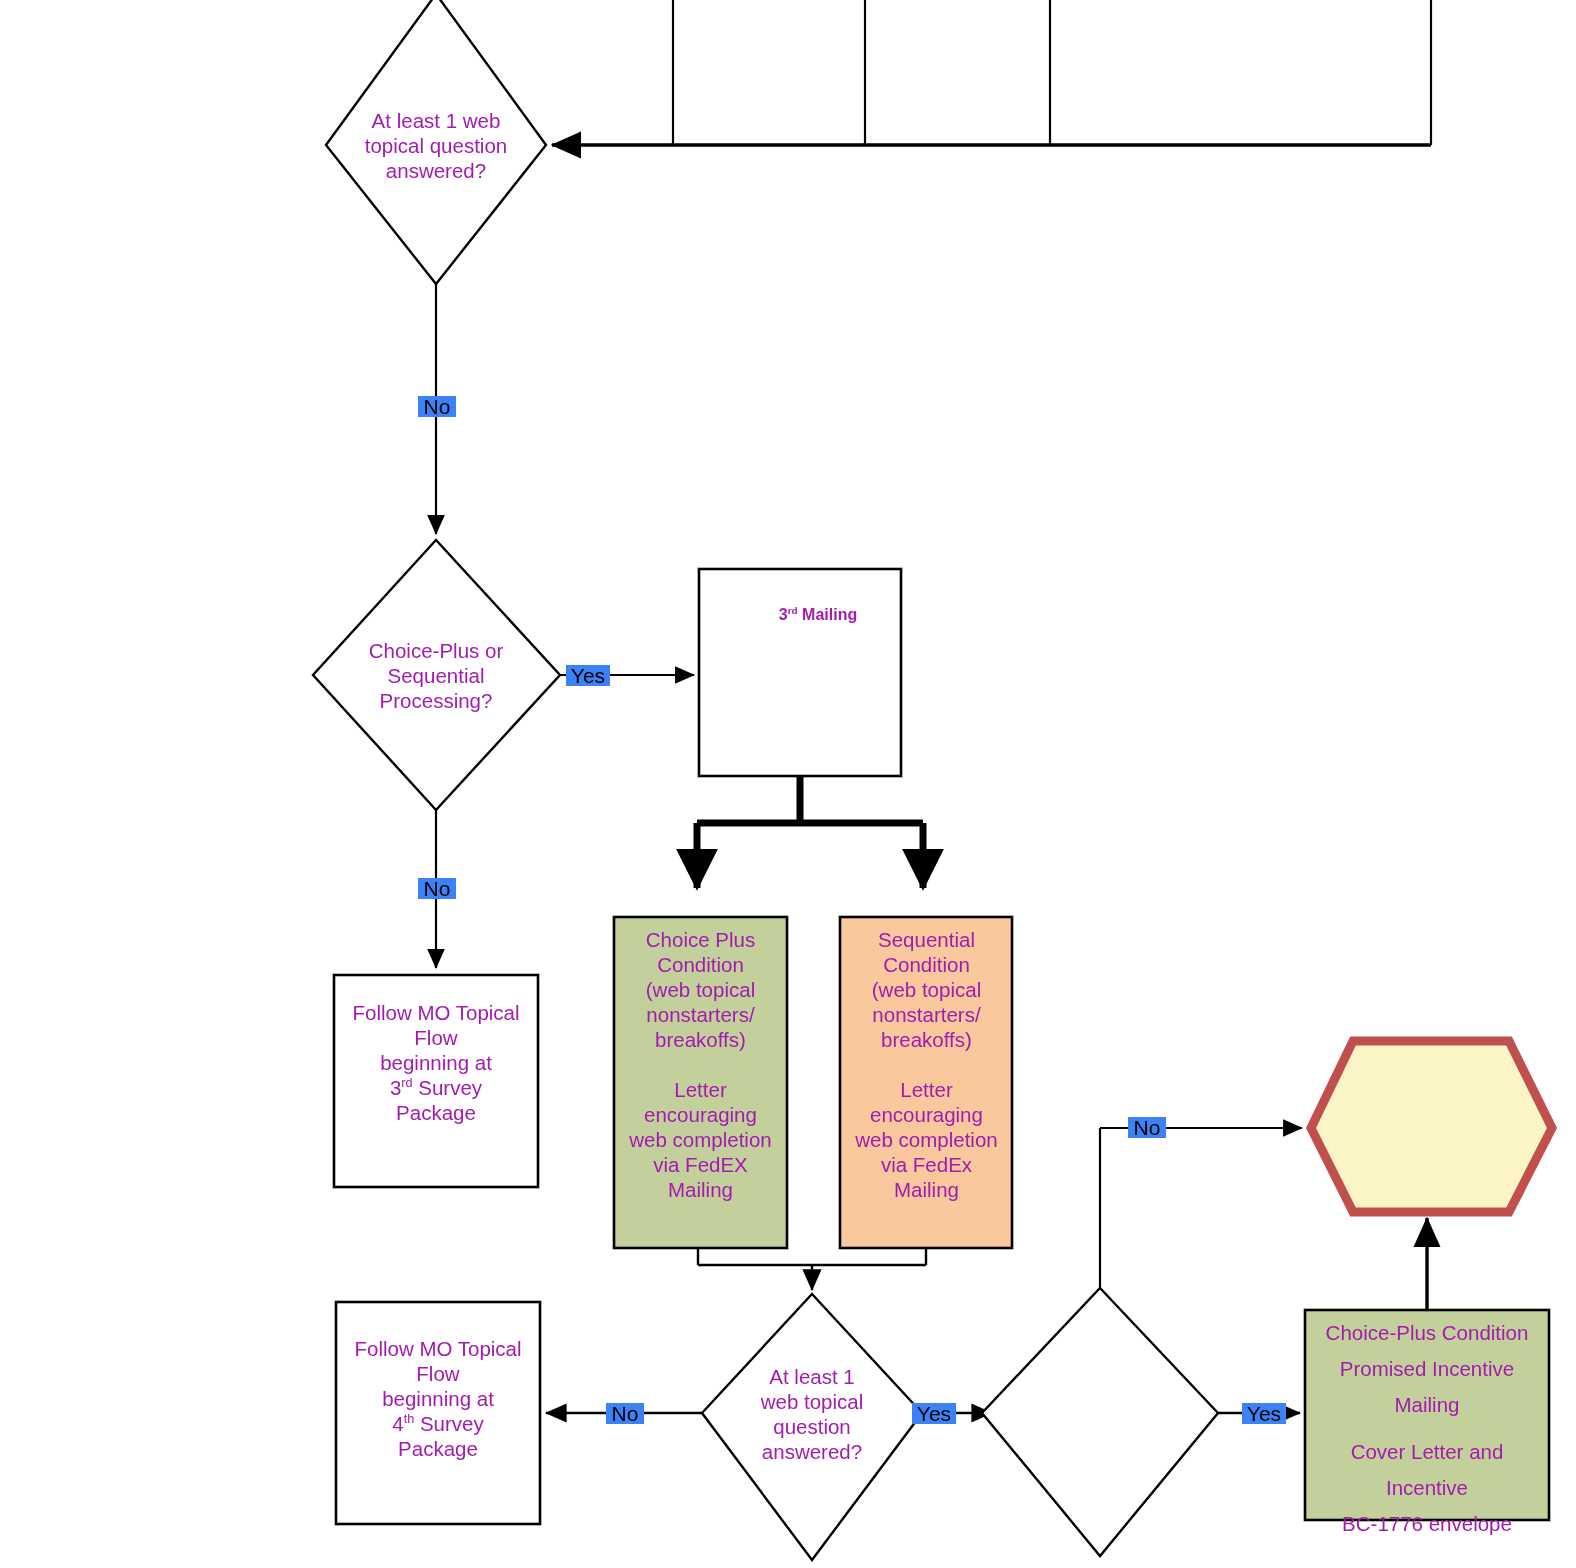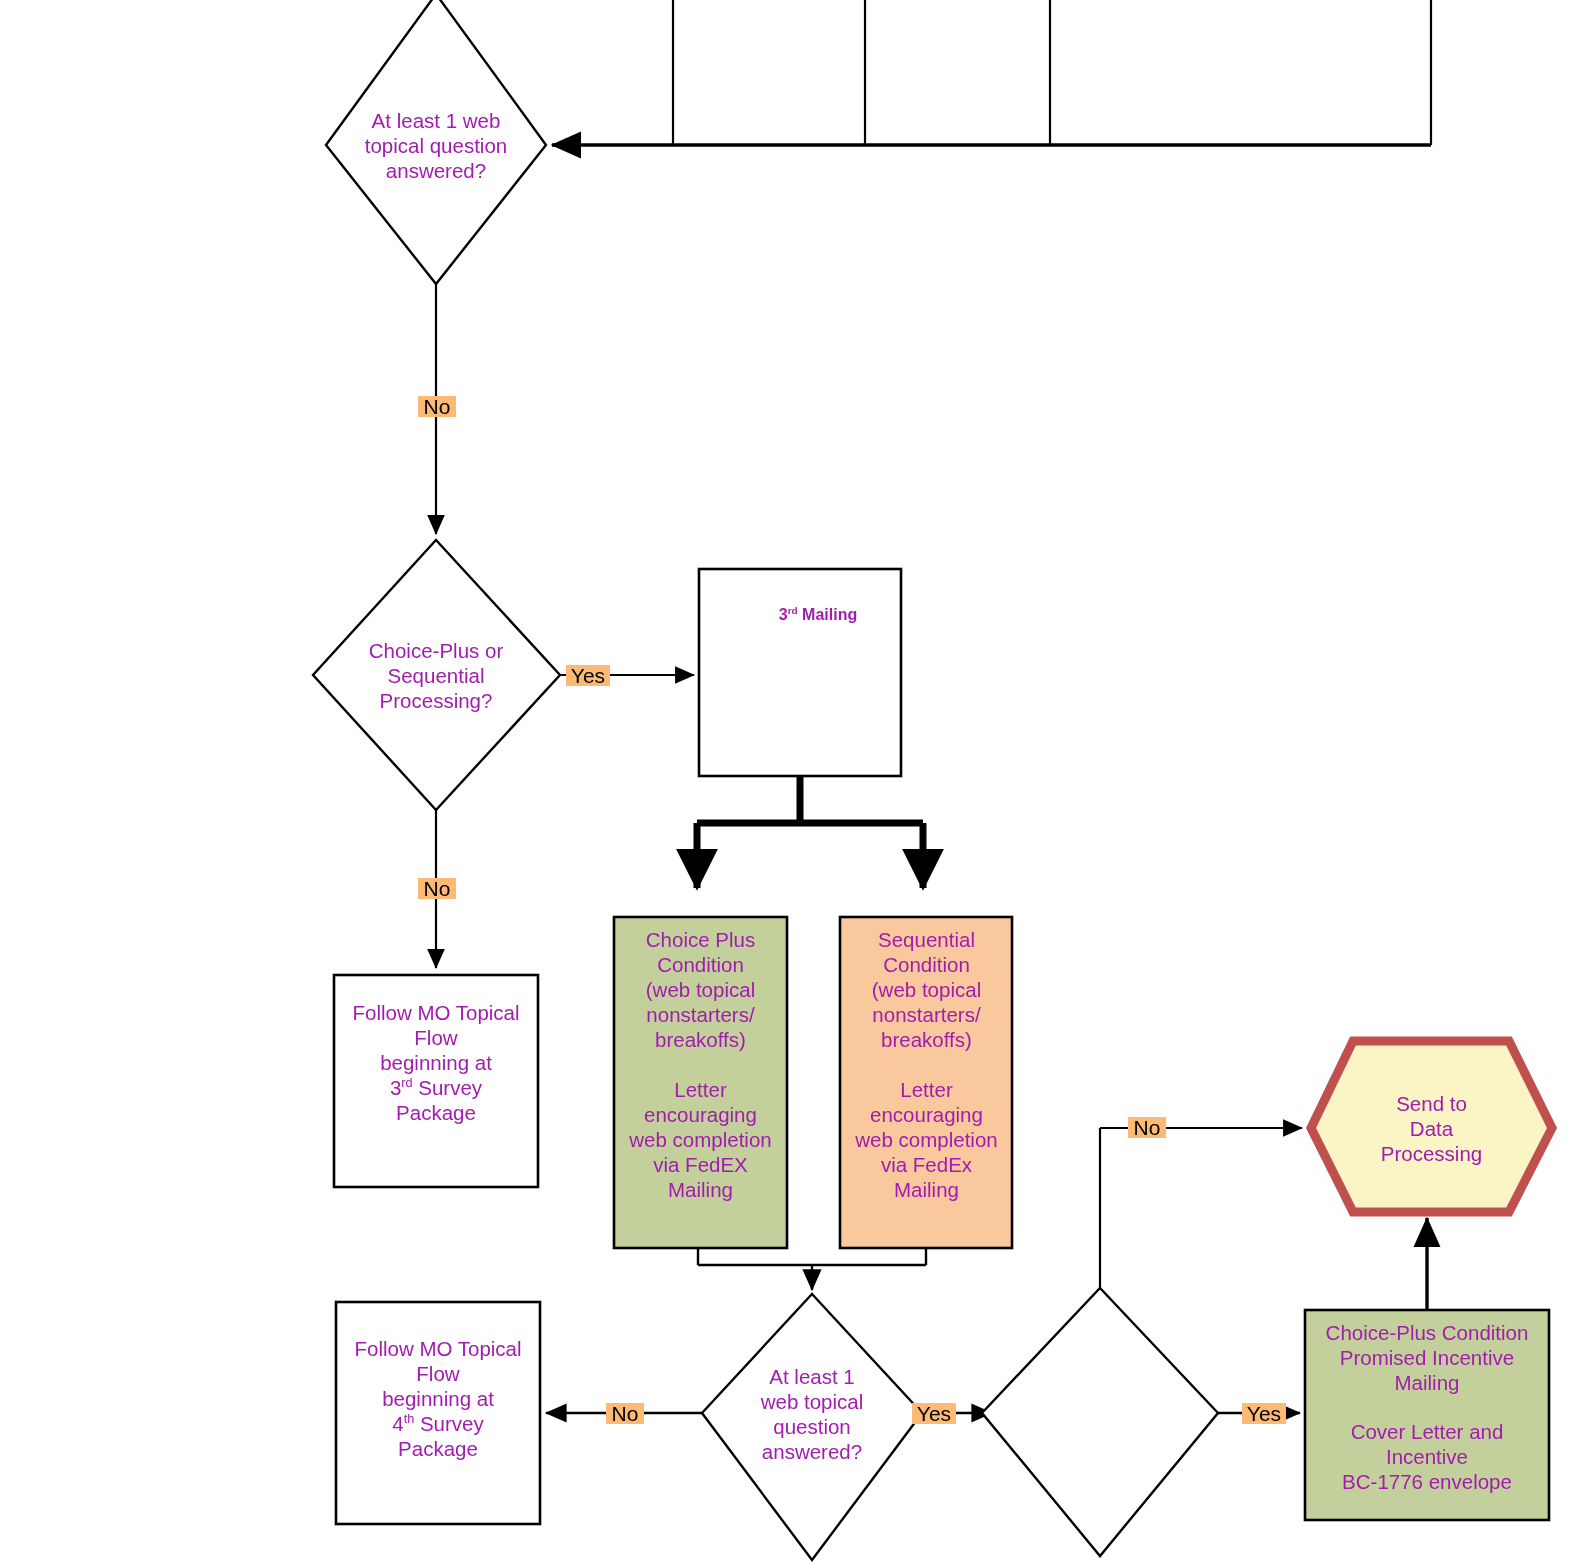--- a/index.html
+++ b/index.html
@@ -36,7 +36,7 @@
   }
   .edge-label {
     position: absolute;
-    background: #fdba74;
+    background: #3b82f6;
     color: #000000;
     font-size: 21px;
     text-align: center;

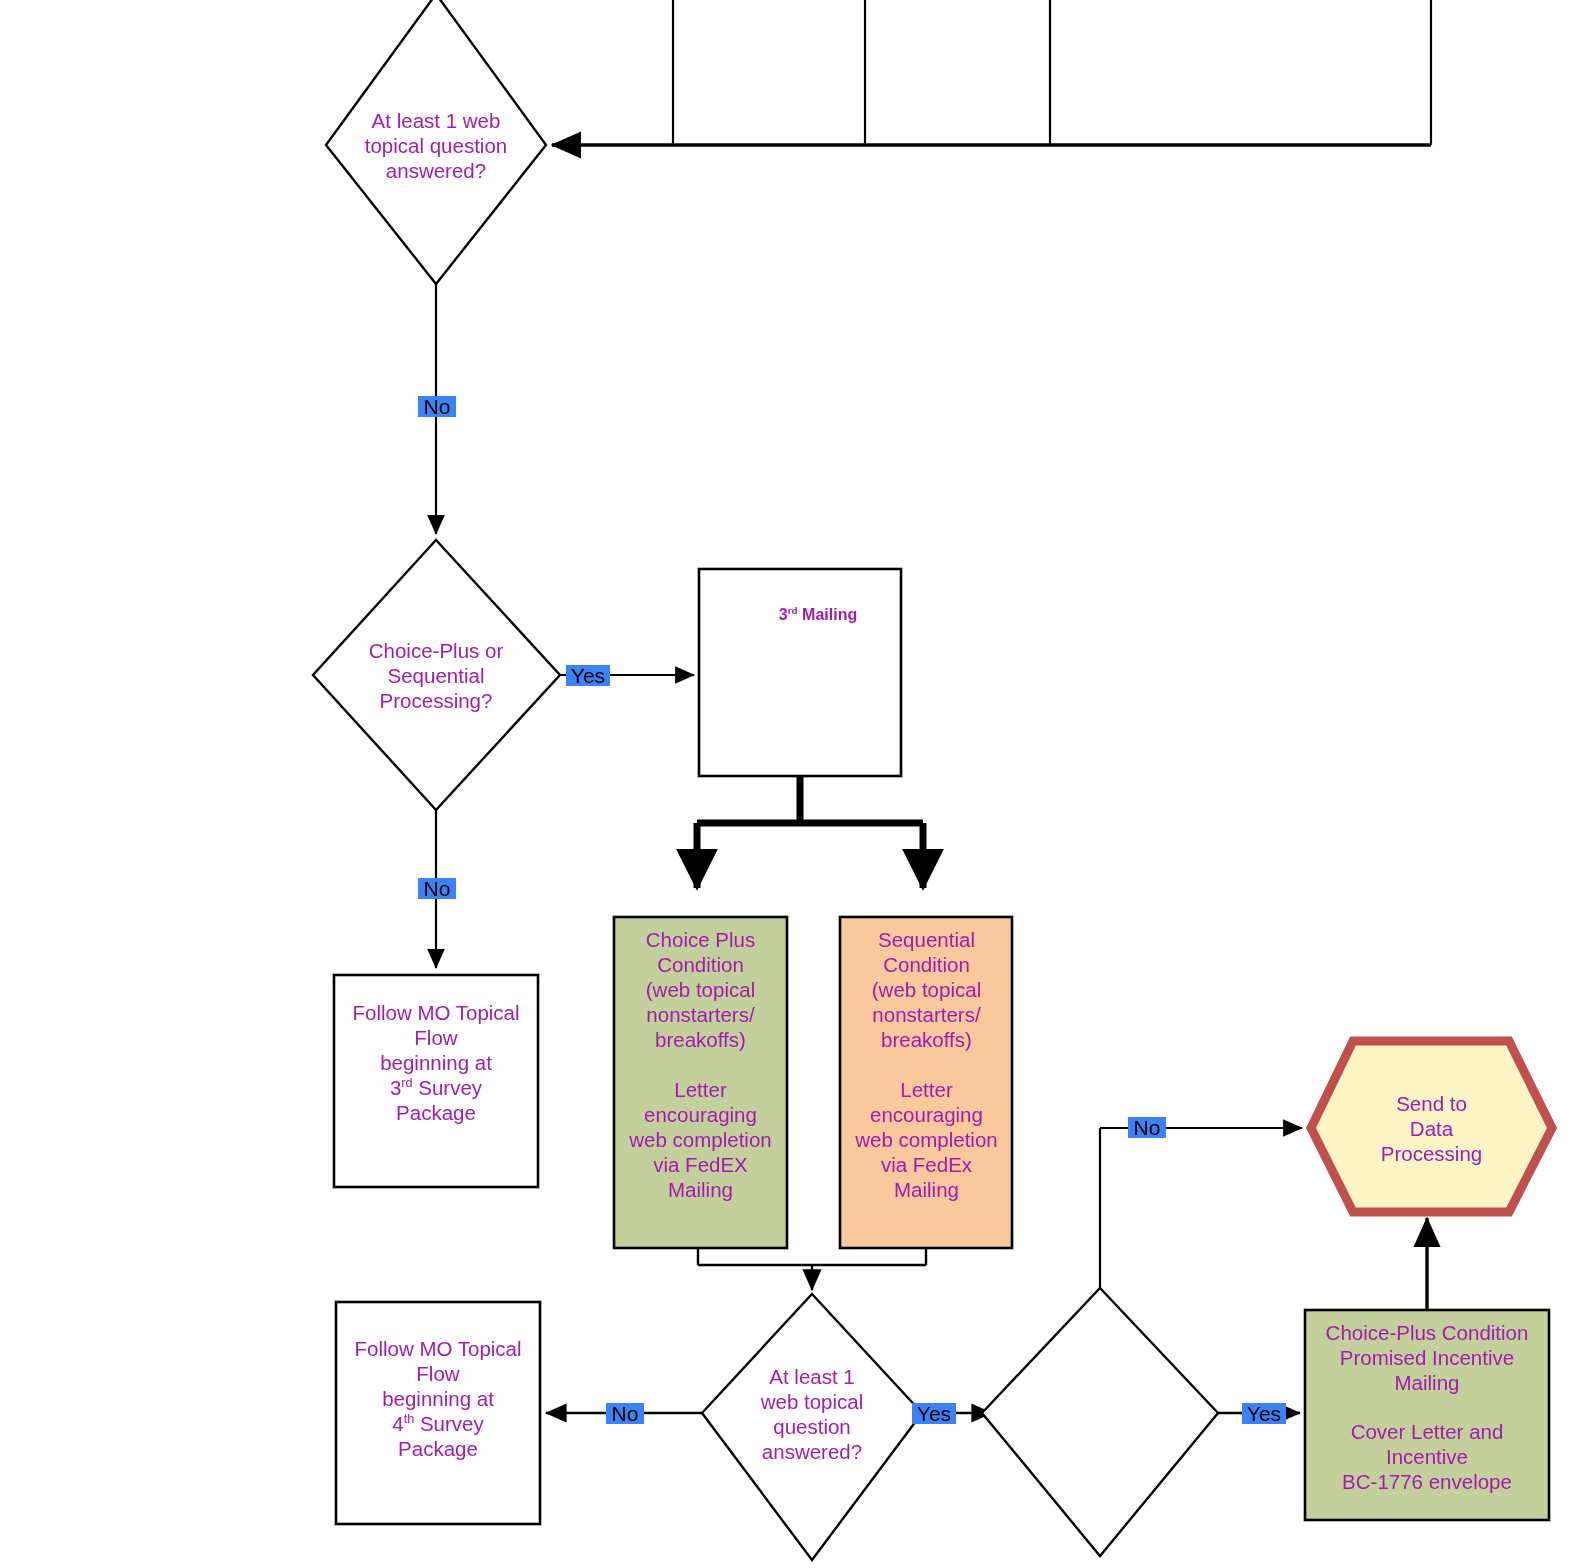--- a/index.html
+++ b/index.html
@@ -184,9 +184,6 @@
 answered?</div>
 
 
-  <div class="node-text" style="left:1311px; top:1078px; width:241px; height:100px; font-size:20.5px;">Send to
-Data
-Processing</div>
 
   <div class="node-text" style="left:1305px; top:1320px; width:244px; height:195px; font-size:20.5px; flex-direction:column; justify-content:flex-start;">
     <span>Choice-Plus Condition</span>

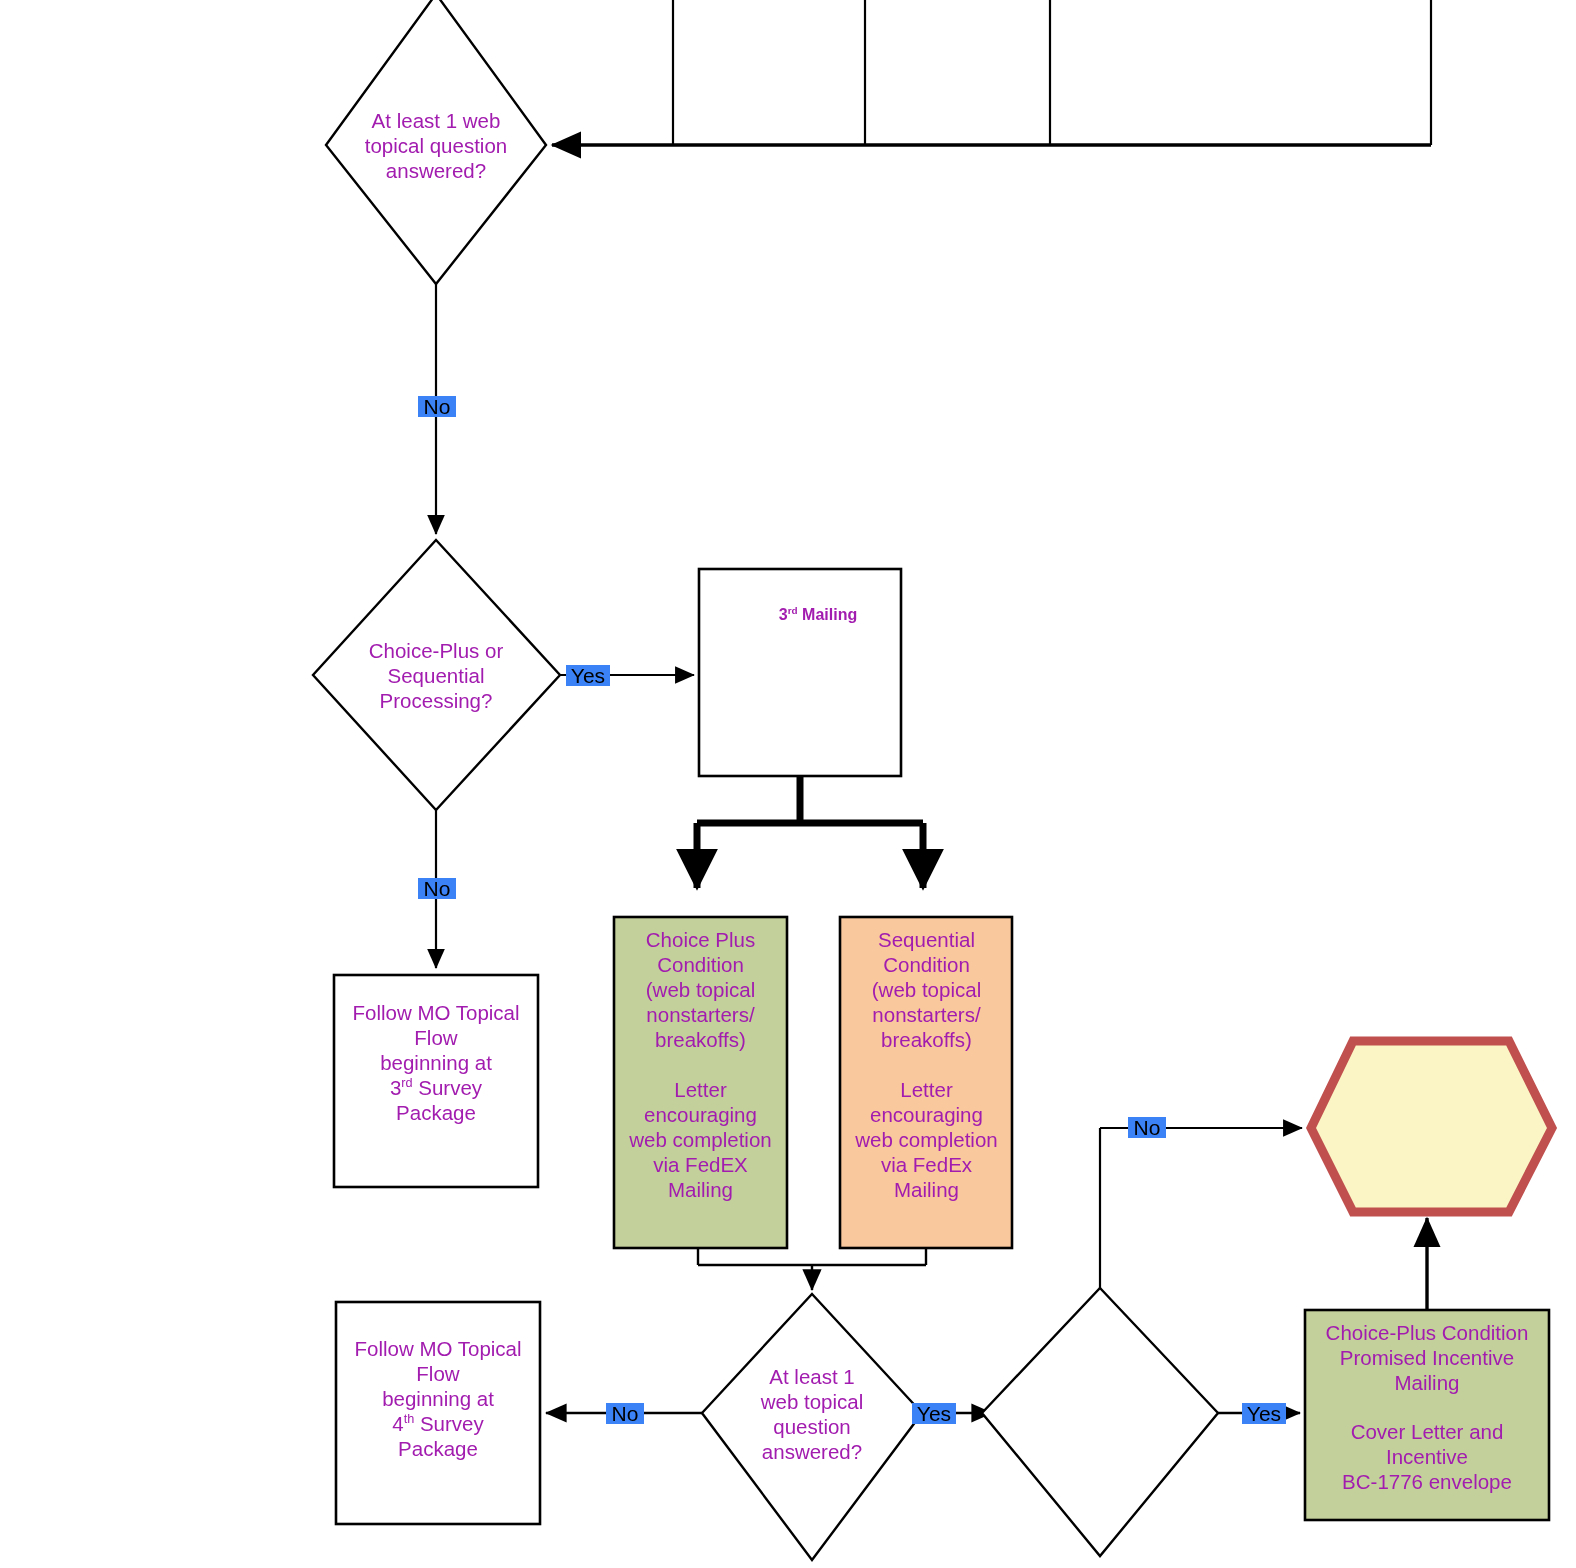--- a/index.html
+++ b/index.html
@@ -185,7 +185,7 @@
 
 
 
-  <div class="node-text" style="left:1305px; top:1320px; width:244px; height:195px; font-size:20.5px; flex-direction:column; justify-content:flex-start;">
+  <div class="node-text" style="left:1305px; top:1320px; width:244px; height:195px; font-size:20.5px; flex-direction:column; justify-content:flex-start;gap:11px;">
     <span>Choice-Plus Condition</span>
     <span class="b">Promised Incentive</span>
     <span class="b">Mailing</span>

